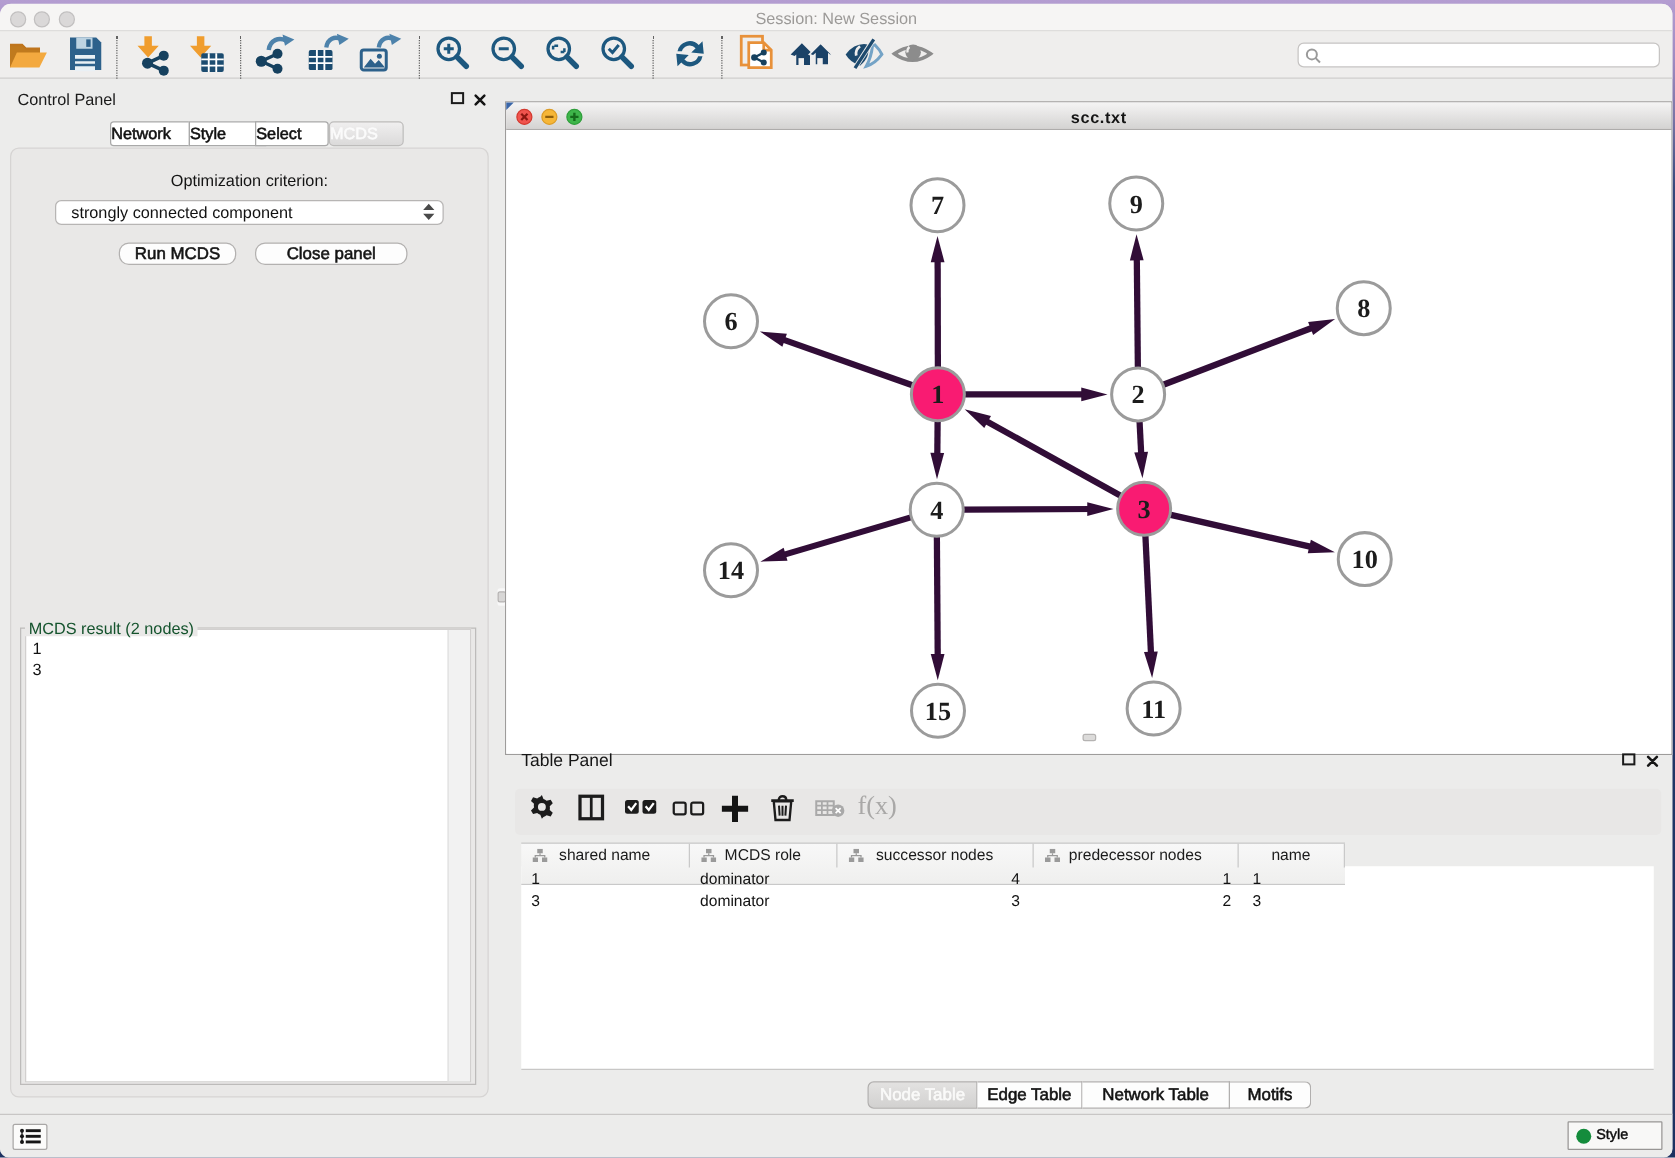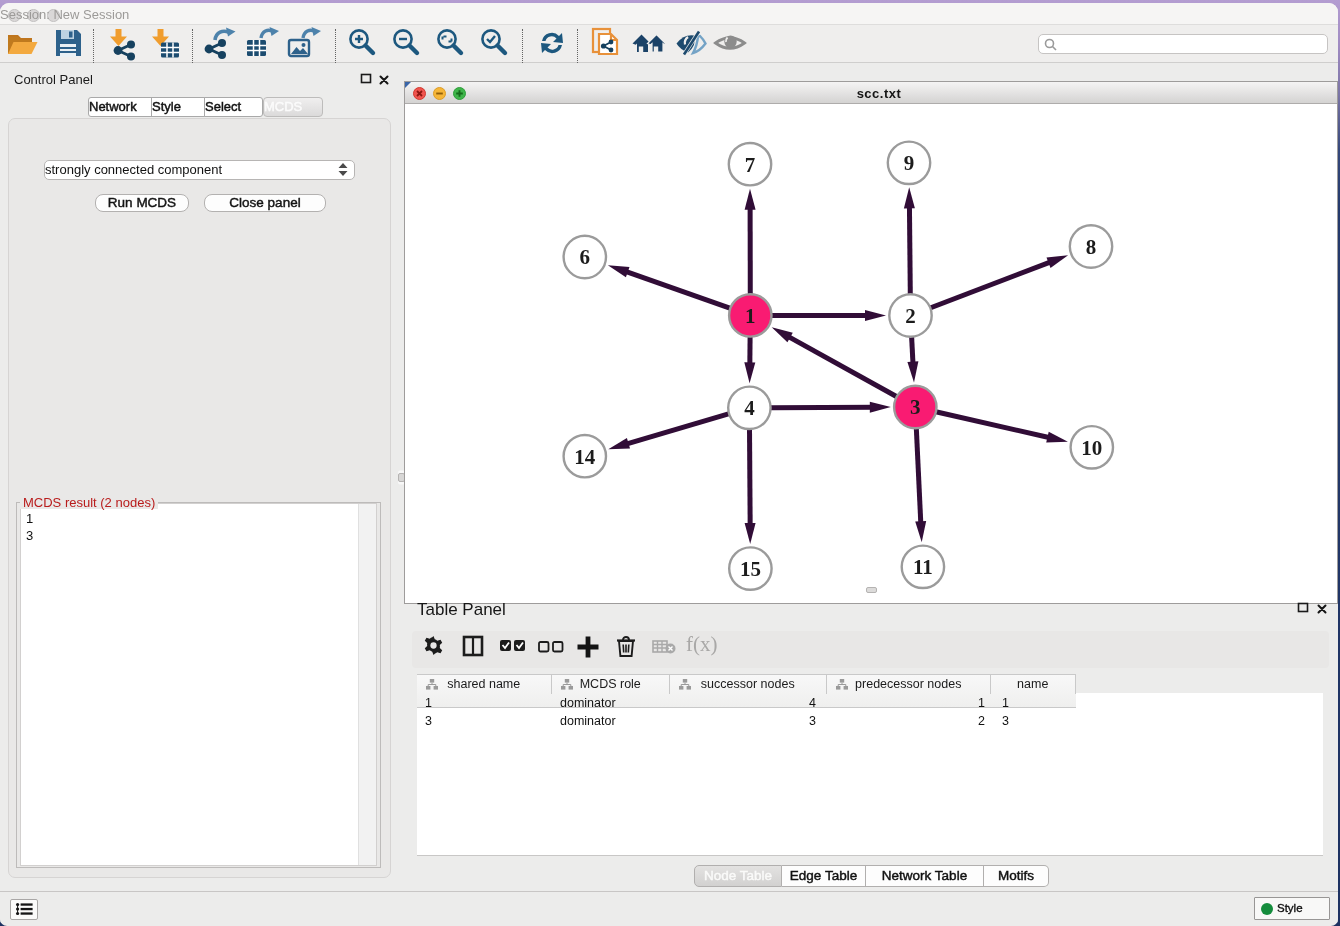--- a/index.html
+++ b/index.html
@@ -9,7 +9,7 @@
 .abs{position:absolute}
 #titlebar{left:0;top:0;width:1338px;height:21px;background:#f6f5f4}
 .tl{width:12.8px;height:12.8px;border-radius:50%;background:#dad8d8;border:1px solid #c2c0c0;top:6px}
-#wtitle{left:0;top:4px;width:1338px;font-size:13px;color:#9c9a98}
+#wtitle{left:0;top:4px;width:1338px;text-align:center;font-size:13px;color:#9c9a98}
 #toolbar{left:0;top:21px;width:1338px;height:39px;background:#efeeed;border-top:1px solid #dedddc;border-bottom:1px solid #cfcecd}
 .sep{top:26px;height:34px;width:1px;border-left:1.5px dotted #636363}
 .ticon{top:24px}

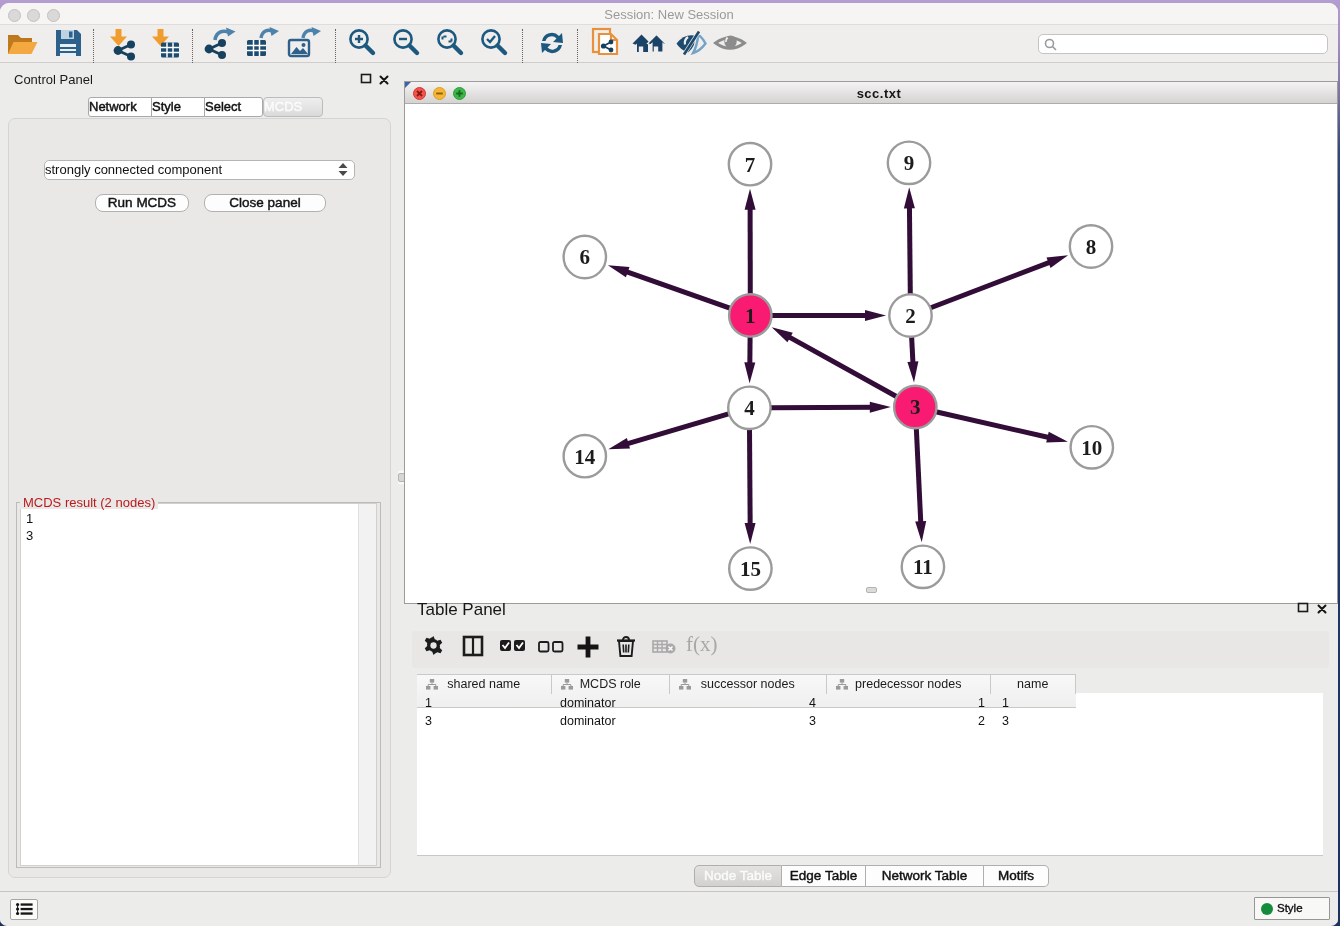--- a/index.html
+++ b/index.html
@@ -192,6 +192,7 @@
  <div class="tab" id="tab-mcds" style="left:175px;width:60px">MCDS</div>
 </div>
 <div class="abs" id="cpanel"></div>
+<div class="abs" id="optlab">Optimization criterion:</div>
 <div class="abs" id="combo">strongly connected component</div>
 <svg class="ic" style="left:337px;top:159px" width="12" height="15" viewBox="0 0 12 15">
       <path d="M6 1 L10.5 6 H1.5 z M6 14 L1.5 9 H10.5 z" fill="#4a4a4a"></path>

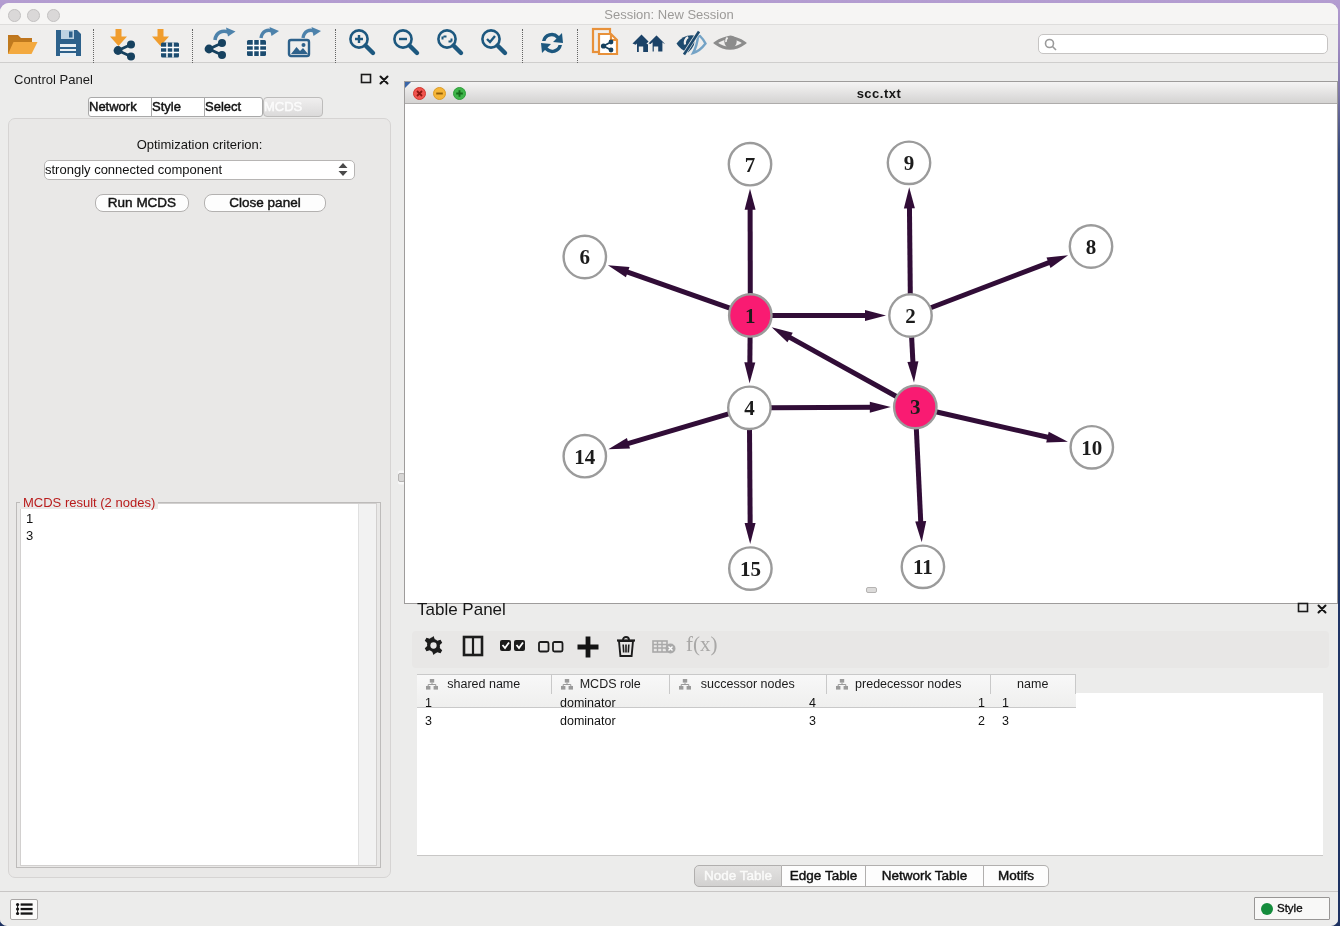--- a/index.html
+++ b/index.html
@@ -20,7 +20,7 @@
 #tab-mcds{background:linear-gradient(#f0efef,#dbdada);color:#fbfbfb;-webkit-text-stroke:0.45px #fbfbfb;border:1px solid #bdbcbb;border-radius:4px}
 #cpanel{left:8px;top:114.5px;width:383px;height:760px;background:#e9e8e7;border:1px solid #d6d4d3;border-radius:7px}
 #optlab{left:8px;top:134px;width:383px;text-align:center;font-size:13px;color:#141414}
-#combo{left:44px;top:156.5px;width:311px;height:20px;background:#fff;border:1.4px solid #b7b5b4;border-radius:5px;font-size:13px;color:#121212;line-height:17px;padding-left:0}
+#combo{left:44px;top:156.5px;width:311px;height:20px;background:#fff;border:1.4px solid #b7b5b4;border-radius:5px;font-size:13px;color:#121212;line-height:17px;padding-left:12px}
 .btn{background:#fdfdfd;border:1.4px solid #b3b1b0;border-radius:8px;font-size:13.5px;color:#141414;-webkit-text-stroke:0.45px #141414;text-align:center;line-height:15px;height:18px;top:190.5px}
 #fs{left:16px;top:499px;width:365px;height:366px;border:1px solid #bdbbba}
 #fslegend{left:20px;top:492px;height:14px;background:#e9e8e7;padding:0 3px;font-size:13px;color:#b91c1c}

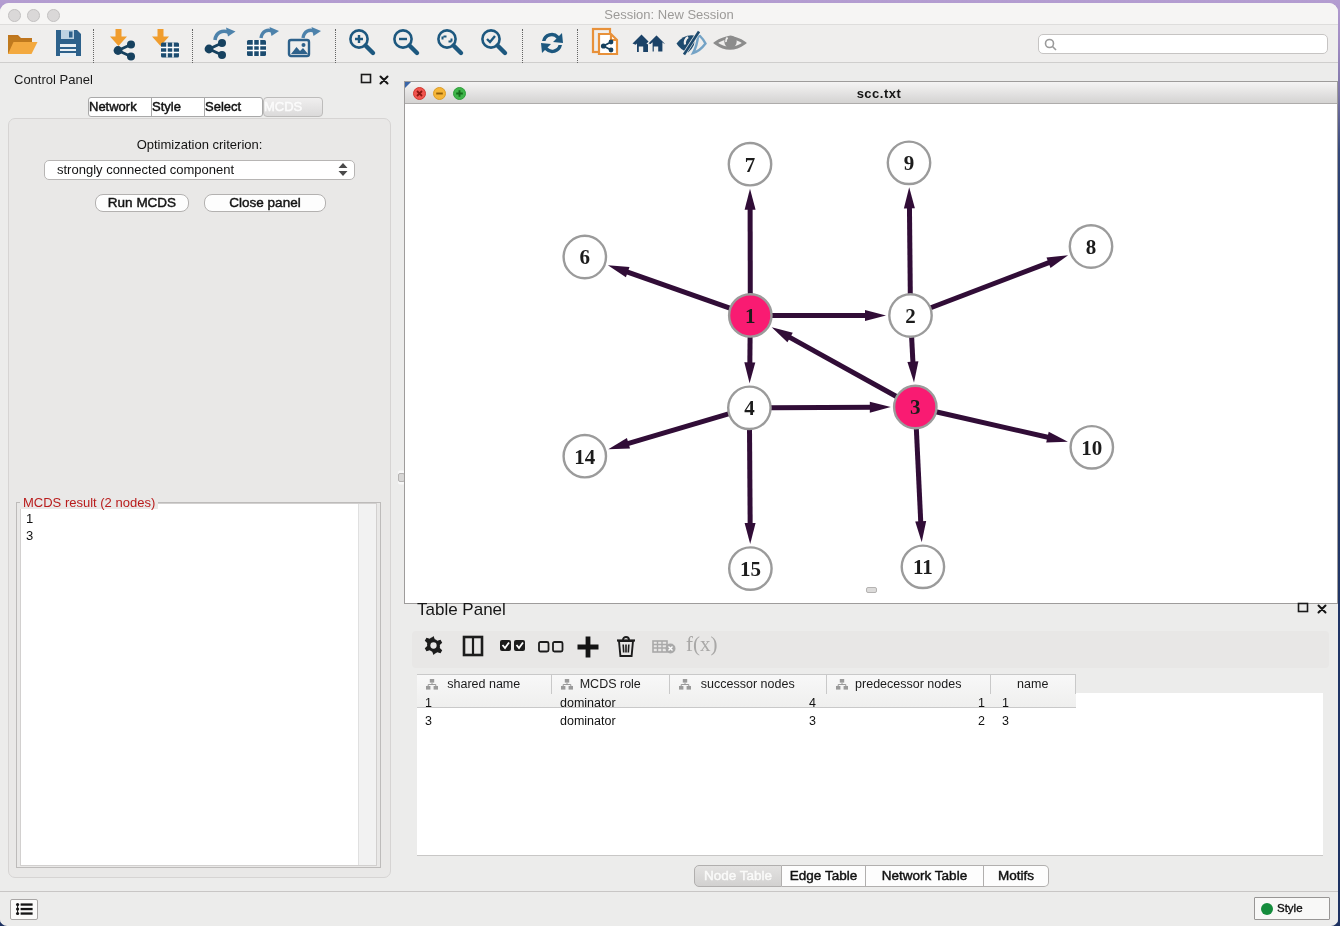--- a/index.html
+++ b/index.html
@@ -23,7 +23,7 @@
 #combo{left:44px;top:156.5px;width:311px;height:20px;background:#fff;border:1.4px solid #b7b5b4;border-radius:5px;font-size:13px;color:#121212;line-height:17px;padding-left:12px}
 .btn{background:#fdfdfd;border:1.4px solid #b3b1b0;border-radius:8px;font-size:13.5px;color:#141414;-webkit-text-stroke:0.45px #141414;text-align:center;line-height:15px;height:18px;top:190.5px}
 #fs{left:16px;top:499px;width:365px;height:366px;border:1px solid #bdbbba}
-#fslegend{left:20px;top:492px;height:14px;background:#e9e8e7;padding:0 3px;font-size:13px;color:#b91c1c}
+#fslegend{left:20px;top:492px;height:14px;background:#e9e8e7;padding:0 3px;font-size:13px;color:#14532d}
 #fswhite{left:20px;top:500px;width:357px;height:363px;background:#fff;border:1px solid #d2d0cf;font-size:13px;color:#111;padding:6px 0 0 5px;line-height:17px}
 #fsscroll{left:358px;top:501px;width:18px;height:361px;background:#f2f2f2;border-left:1px solid #e0e0e0}
 #vgrip{left:398px;top:470px;width:6.5px;height:9px;background:#d8d7d6;border:1px solid #b5b3b2;border-radius:2px;box-shadow:0 -2.5px 0 #f8f8f8,0 2.5px 0 #f8f8f8}

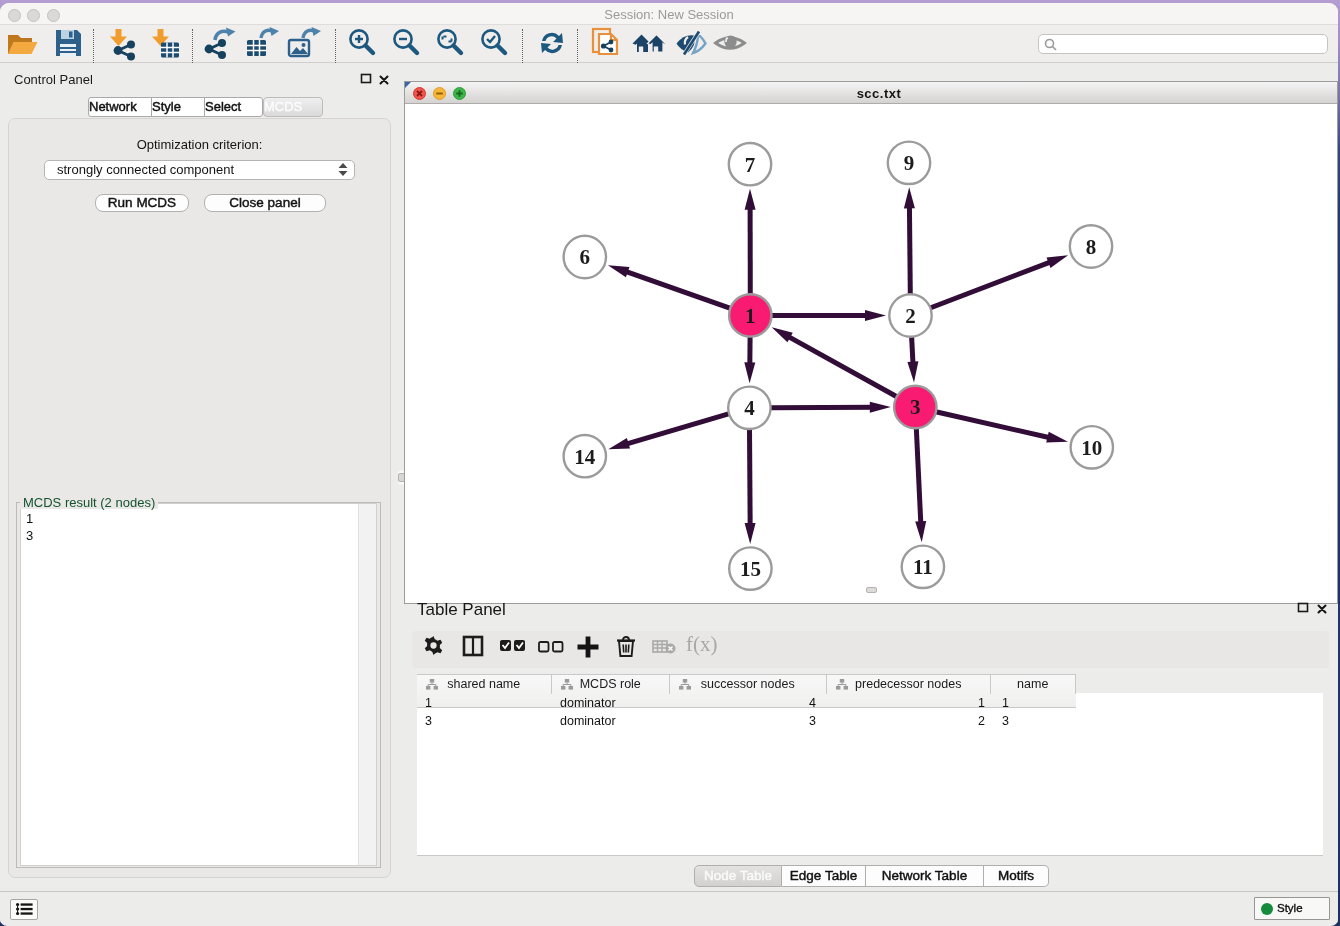--- a/index.html
+++ b/index.html
@@ -32,7 +32,7 @@
 #ntitle{left:8px;top:4px;width:932px;text-align:center;font-size:13px;color:#151515;font-weight:bold;letter-spacing:.5px}
 .mac{width:13px;height:13px;border-radius:50%;top:4.5px}
 #hgrip{left:866px;top:584px;width:11px;height:6px;background:#dcdbda;border:1px solid #b5b3b2;border-radius:2px}
-#tp-title{left:417px;top:597px;font-size:17px;color:#161616}
+#tp-title{left:417px;top:597px;font-size:14px;color:#161616}
 #thead{left:417px;top:671px;width:659px;height:34px;background:linear-gradient(#f8f8f8,#efefee);border-top:1px solid #c9c9c9;border-bottom:1px solid #c9c9c9}
 .th{position:absolute;top:0;height:19px;border-right:1px solid #c9c9c9;font-size:12.5px;color:#1b1b1b;text-align:center;line-height:18px}
 #tbody{left:417px;top:690px;width:906px;height:163px;background:#fff;border-bottom:1px solid #c8c7c6}

